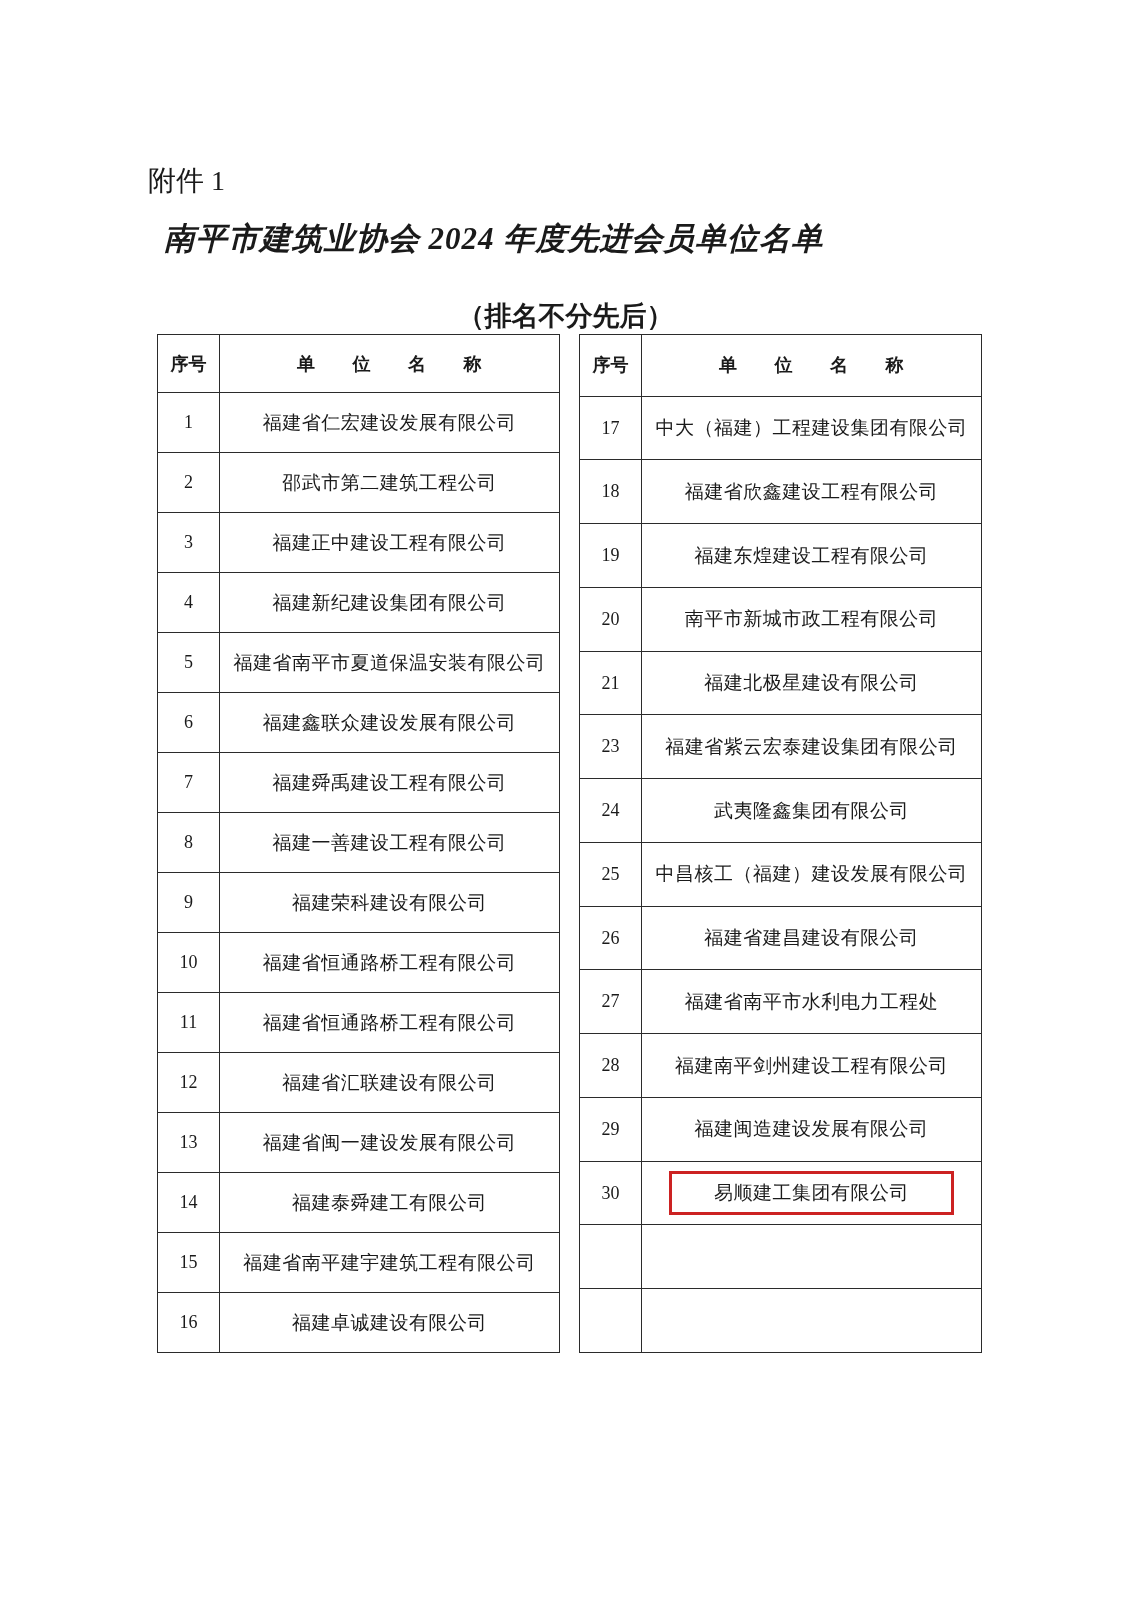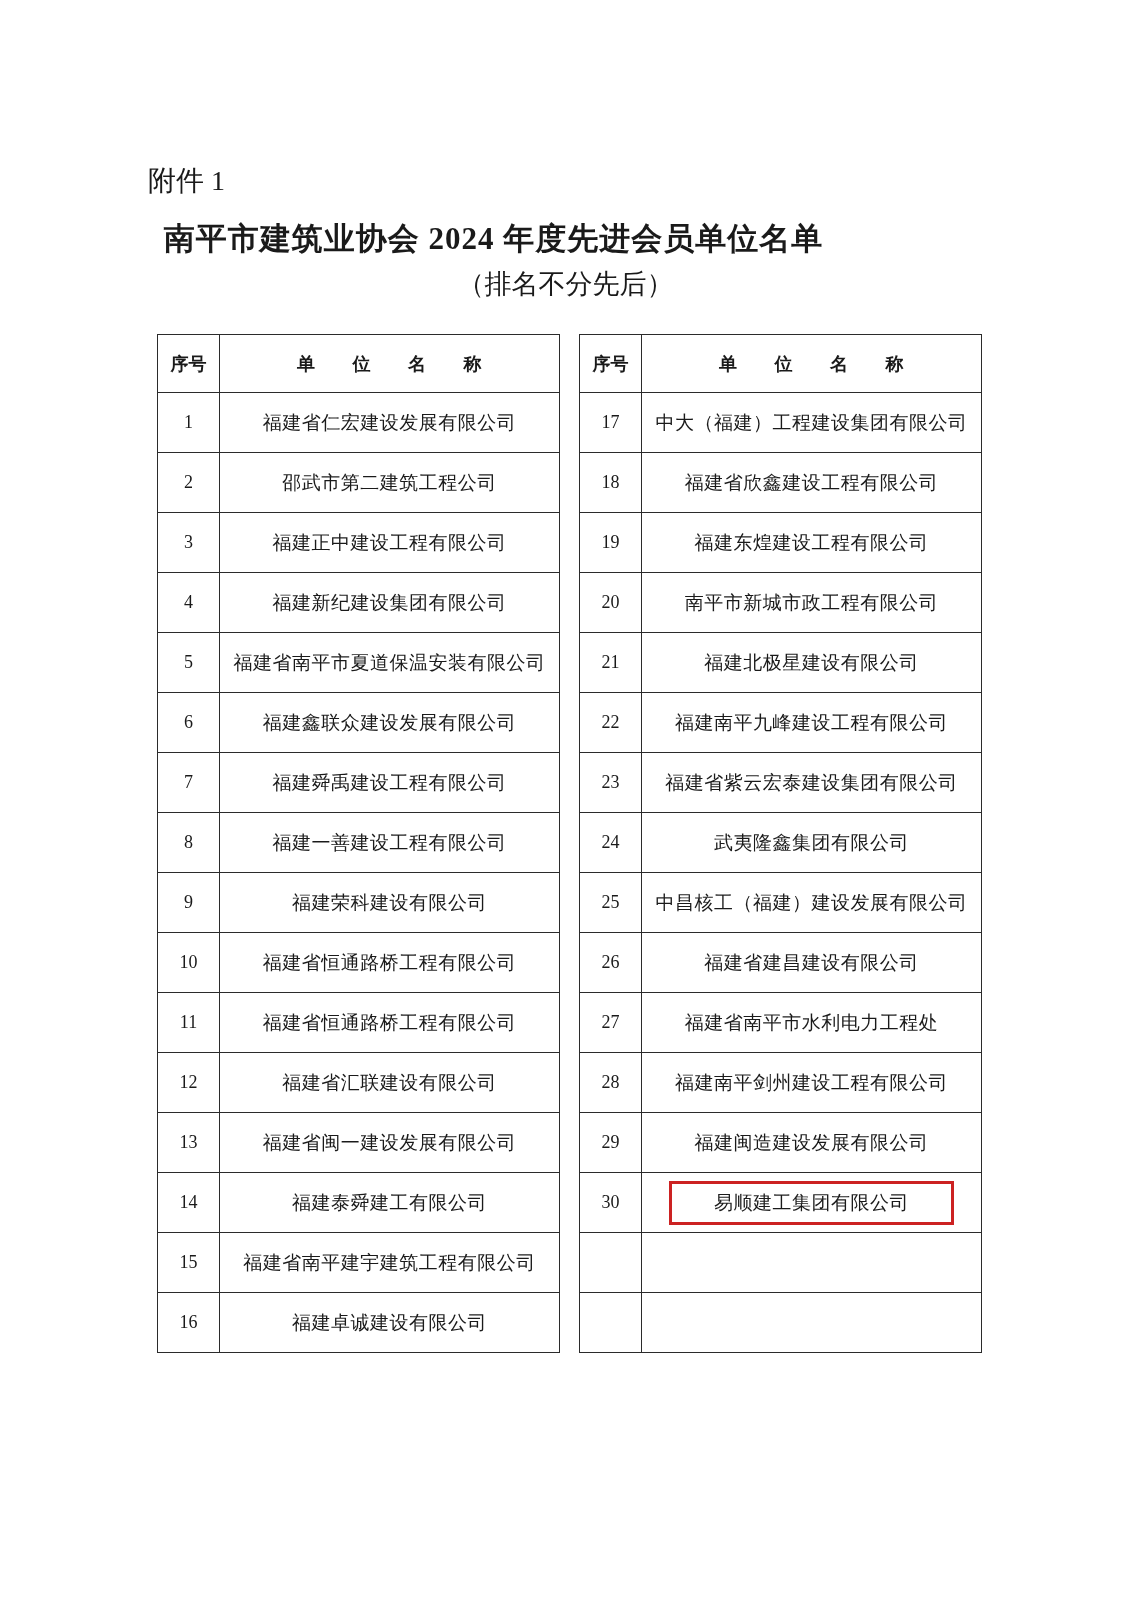--- a/index.html
+++ b/index.html
@@ -28,6 +28,7 @@
     font-size: 31px;
     font-weight: bold;
     letter-spacing: 1px;
+    font-style: italic;
   }
   .doc-subtitle {
     position: absolute;

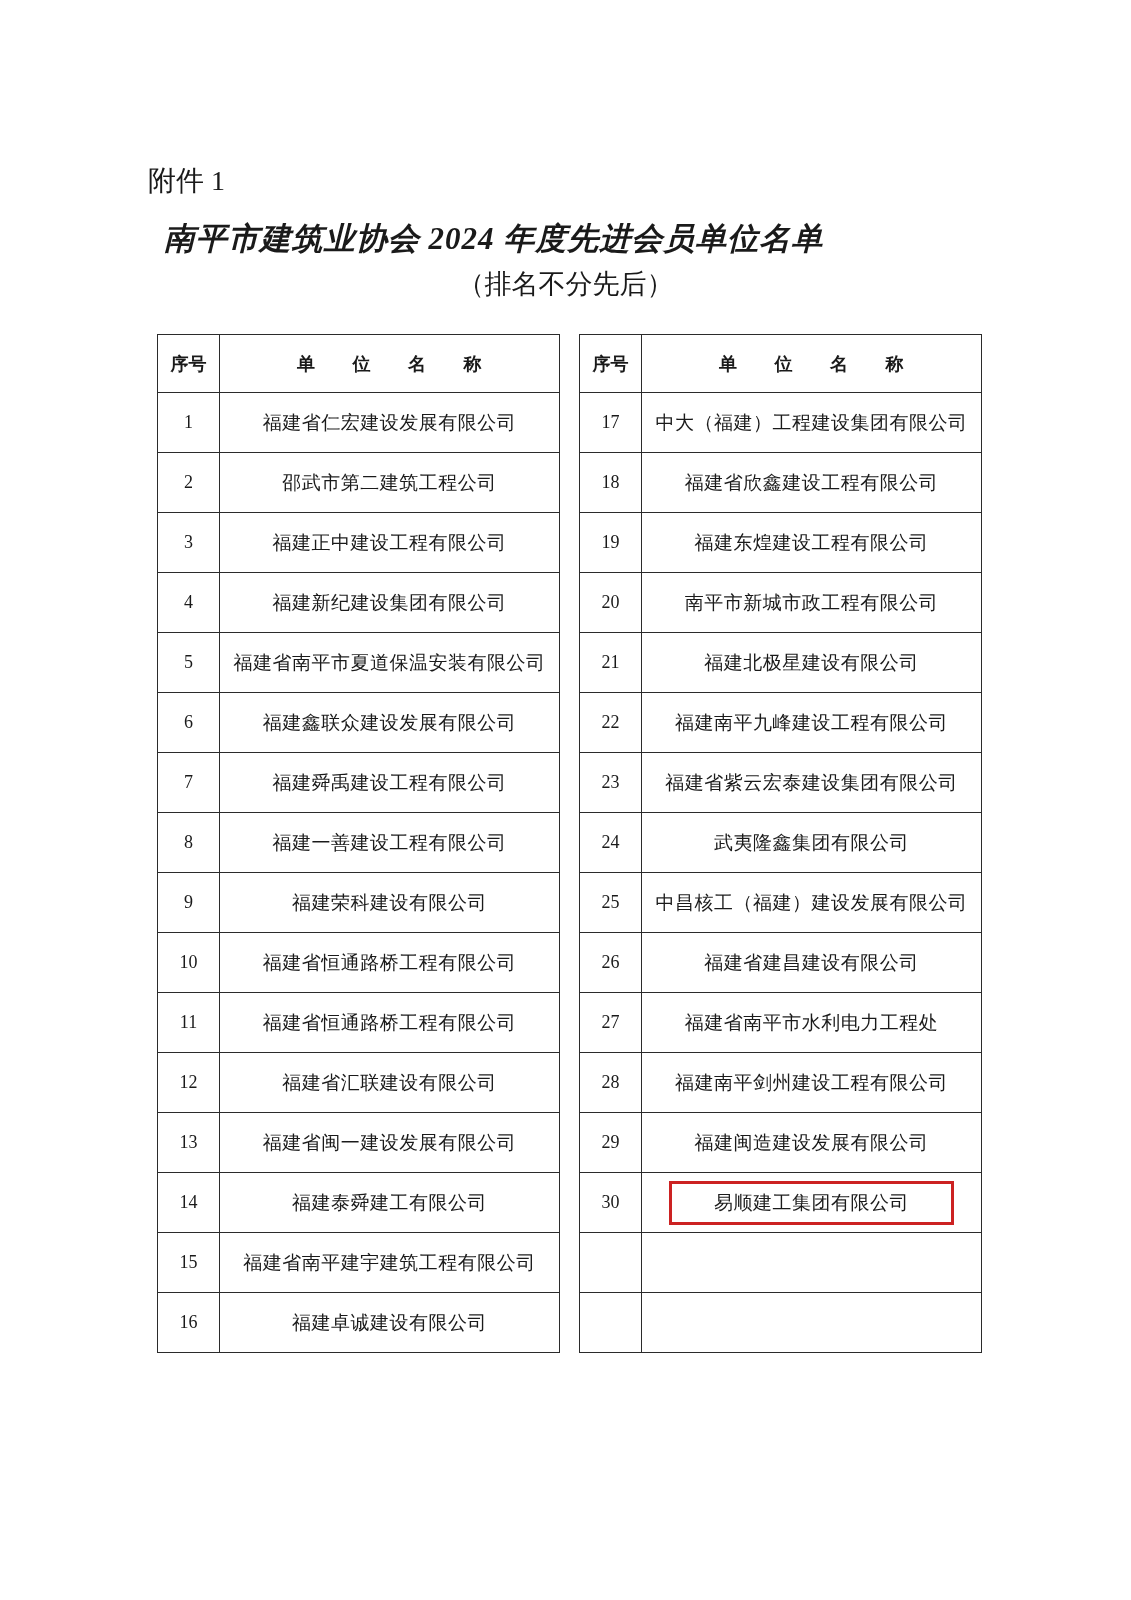--- a/index.html
+++ b/index.html
@@ -32,12 +32,12 @@
   }
   .doc-subtitle {
     position: absolute;
-    top: 266px;
+    top: 298px;
     left: 0;
     width: 1131px;
     text-align: center;
     font-size: 27px;
-    font-weight: normal;
+    font-weight: bold;
   }
   .tables-wrap {
     position: absolute;

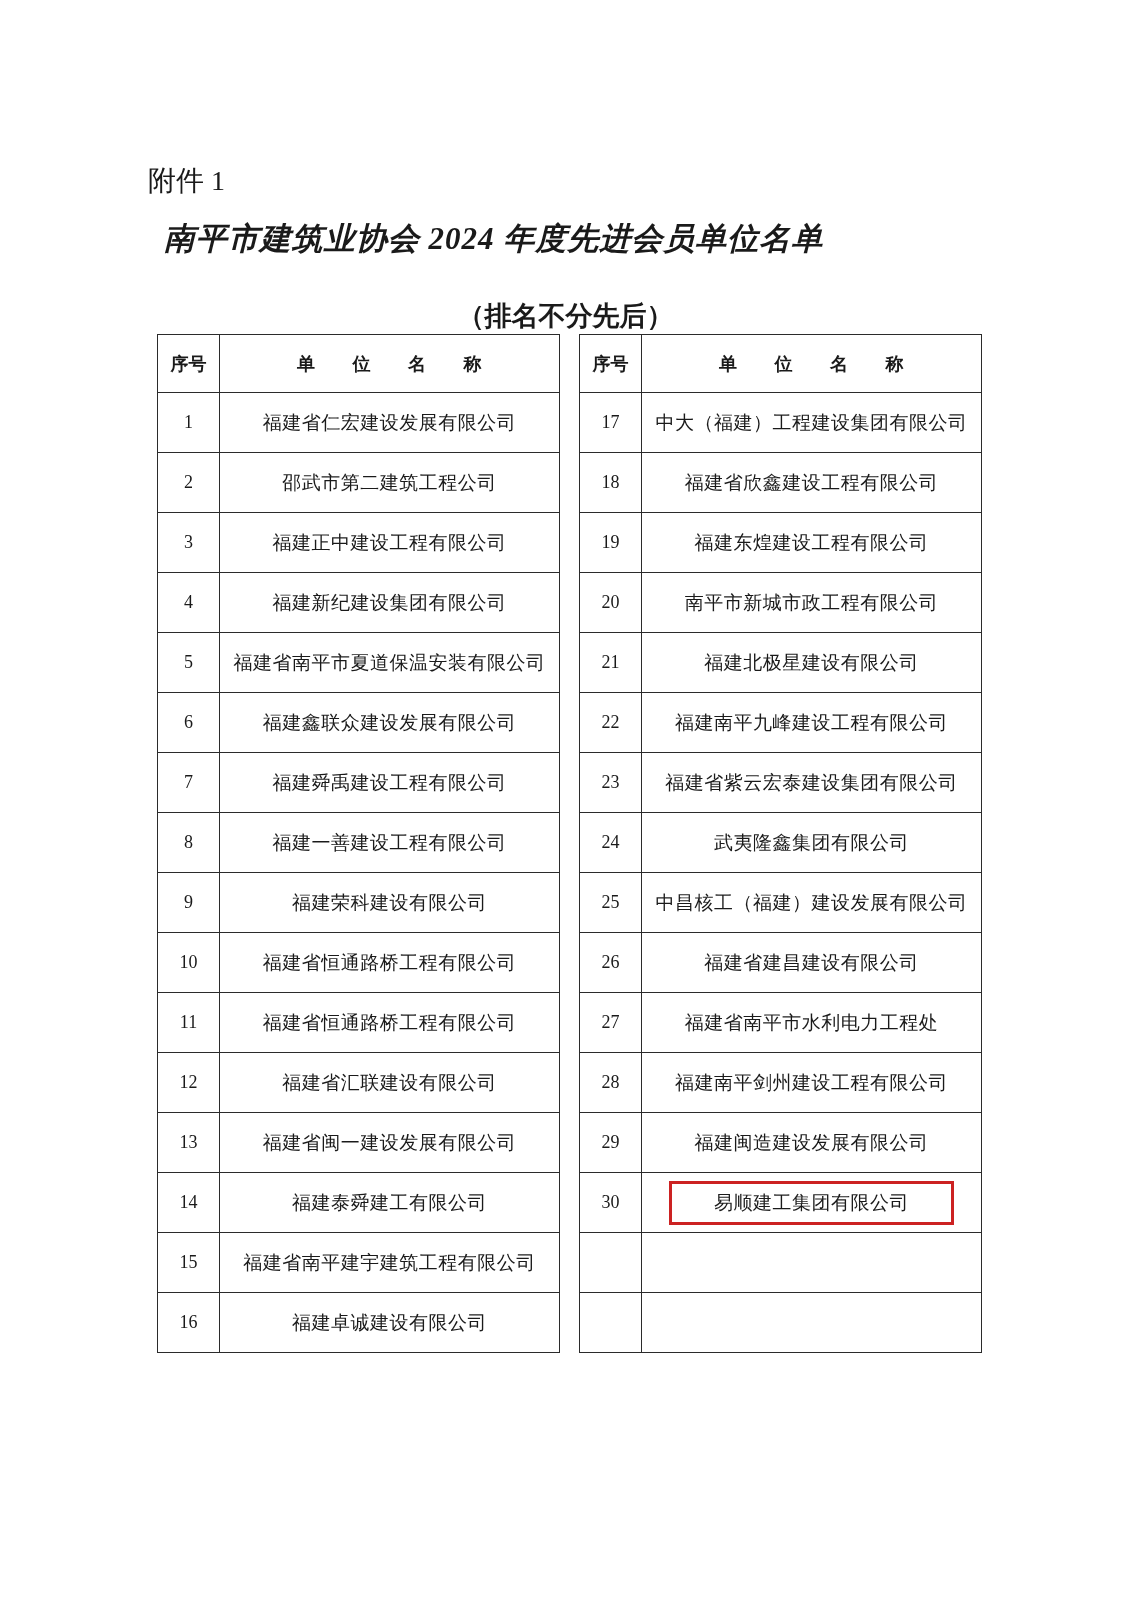--- a/index.html
+++ b/index.html
@@ -193,10 +193,6 @@
           <td class="name-cell">福建北极星建设有限公司</td>
         </tr>
     <tr class="row">
-          <td class="no-cell">22</td>
-          <td class="name-cell">福建南平九峰建设工程有限公司</td>
-        </tr>
-    <tr class="row">
           <td class="no-cell">23</td>
           <td class="name-cell">福建省紫云宏泰建设集团有限公司</td>
         </tr>

